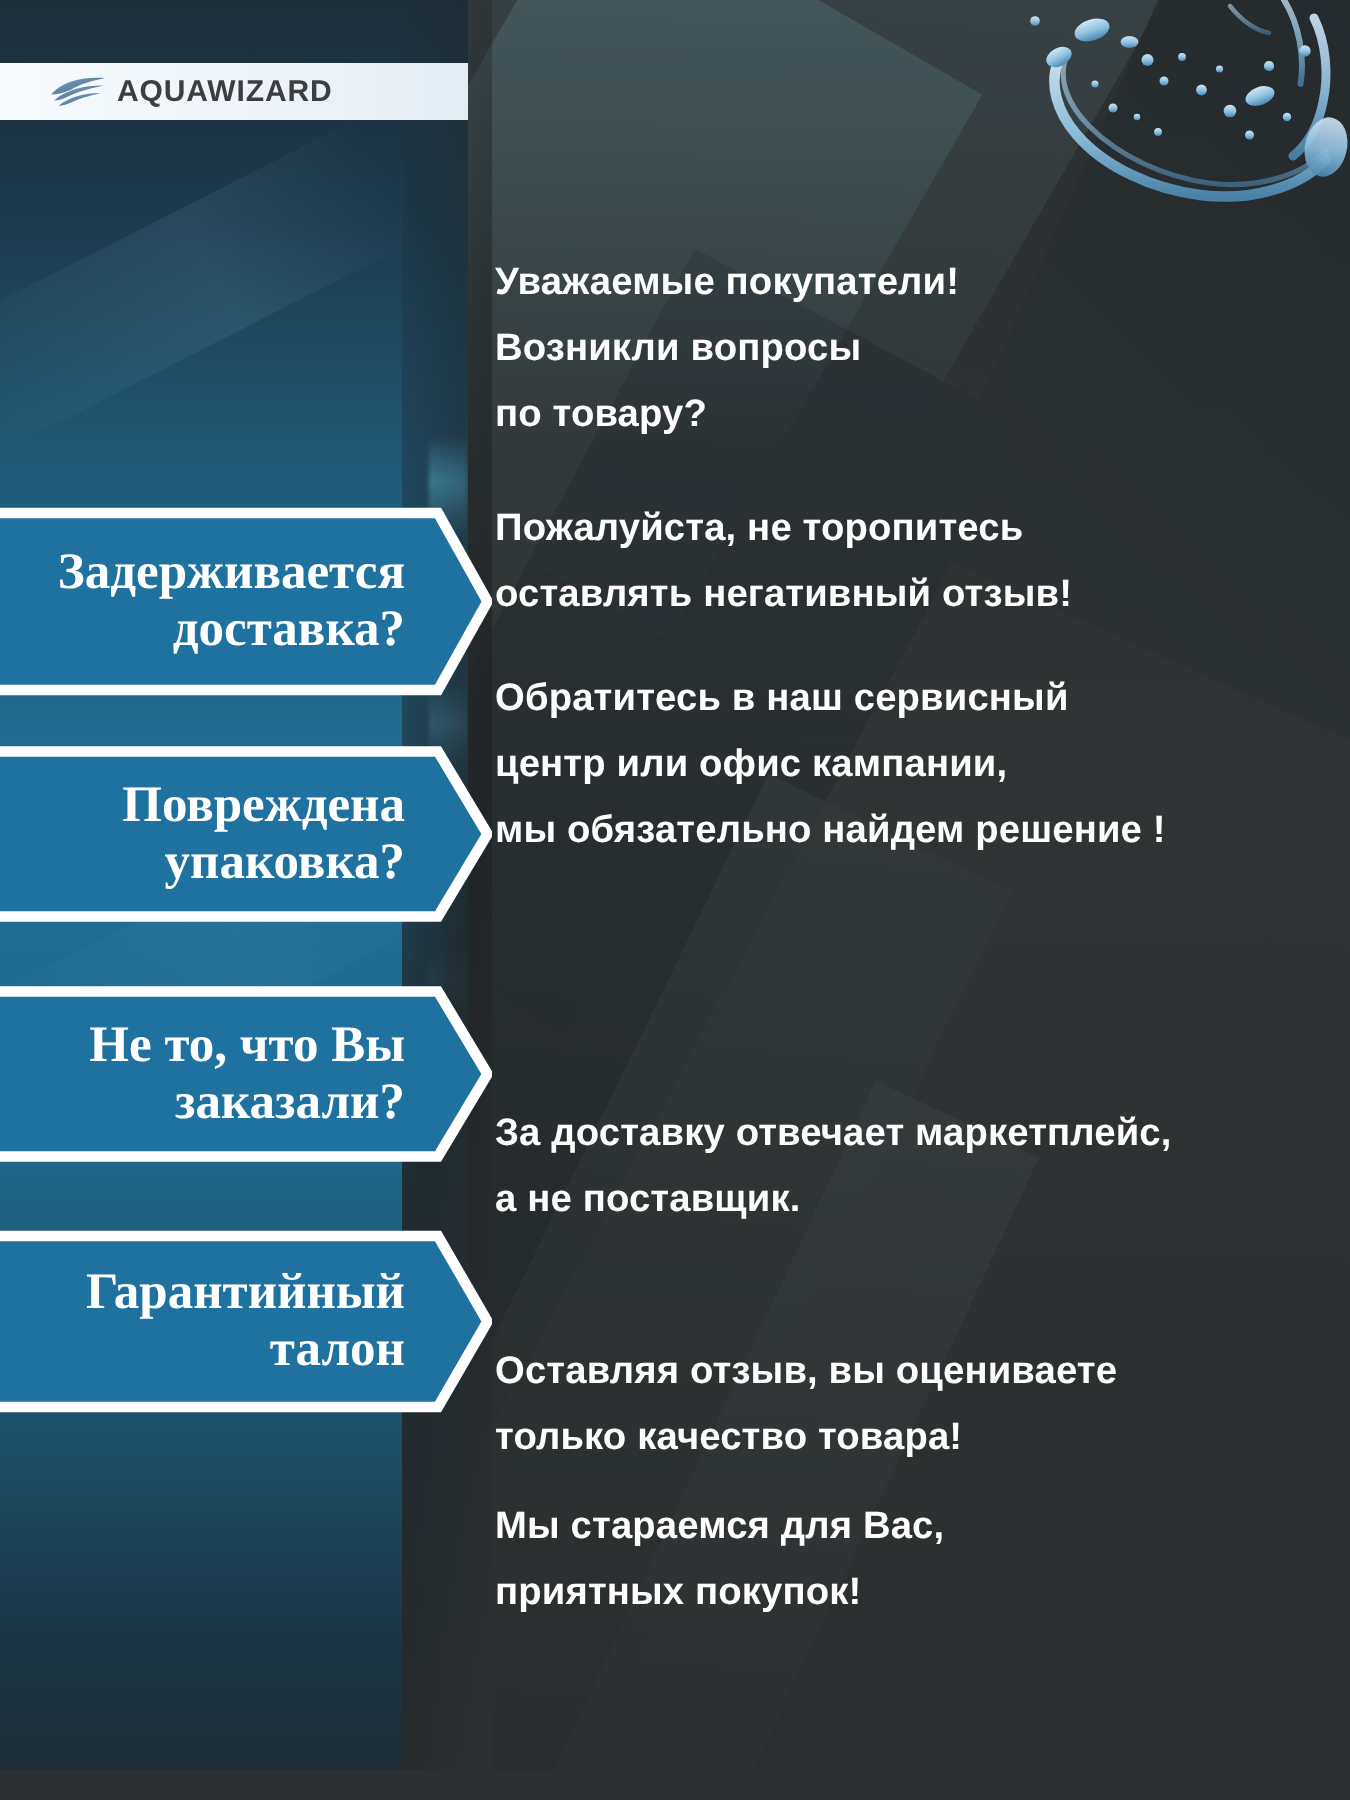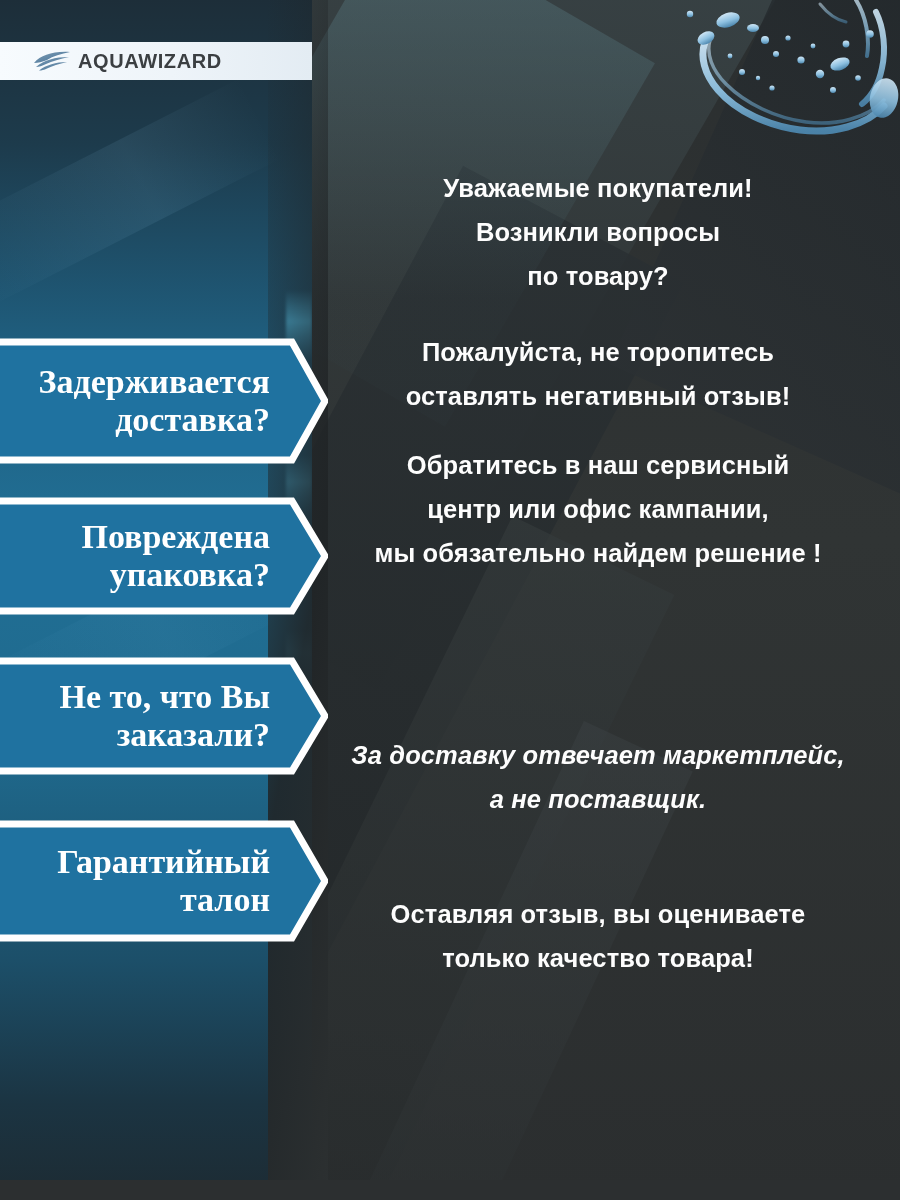--- a/index.html
+++ b/index.html
@@ -157,7 +157,7 @@
   .para {
     position:absolute;
     right:16px; width:536px;
-    text-align:center;
+    text-align:left;
     color:#fdfdfd;
     font-family:"Liberation Sans", sans-serif;
     font-weight:700;

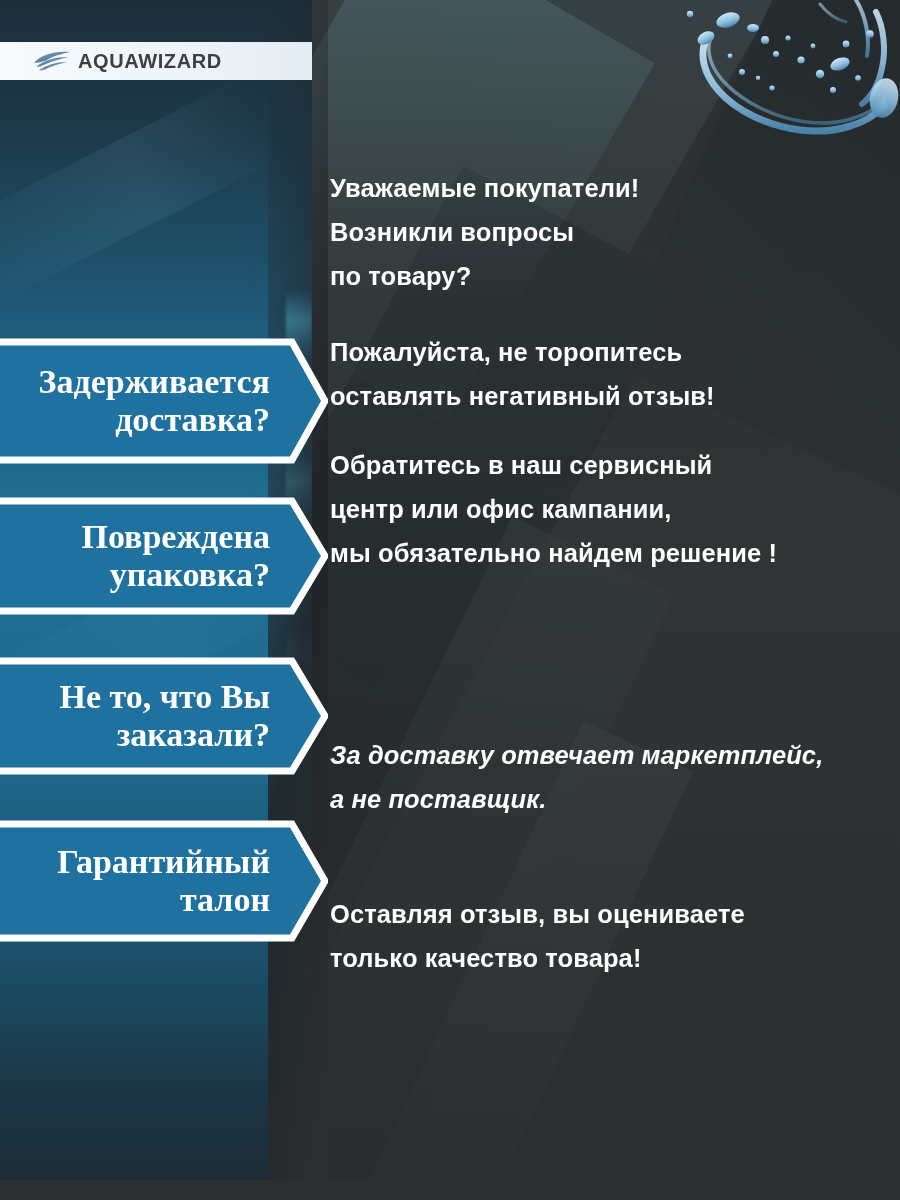--- a/index.html
+++ b/index.html
@@ -170,7 +170,7 @@
   #para-2 { top:330px; }
   #para-3 { top:443px; }
   #para-4 { top:620px; }
-  #para-5 { top:733px;font-style:italic; }
+  #para-5 { top:733px; }
   #para-6 { top:856px;margin-top:36px; }
   #para-7 { top:995px; }
 </style>

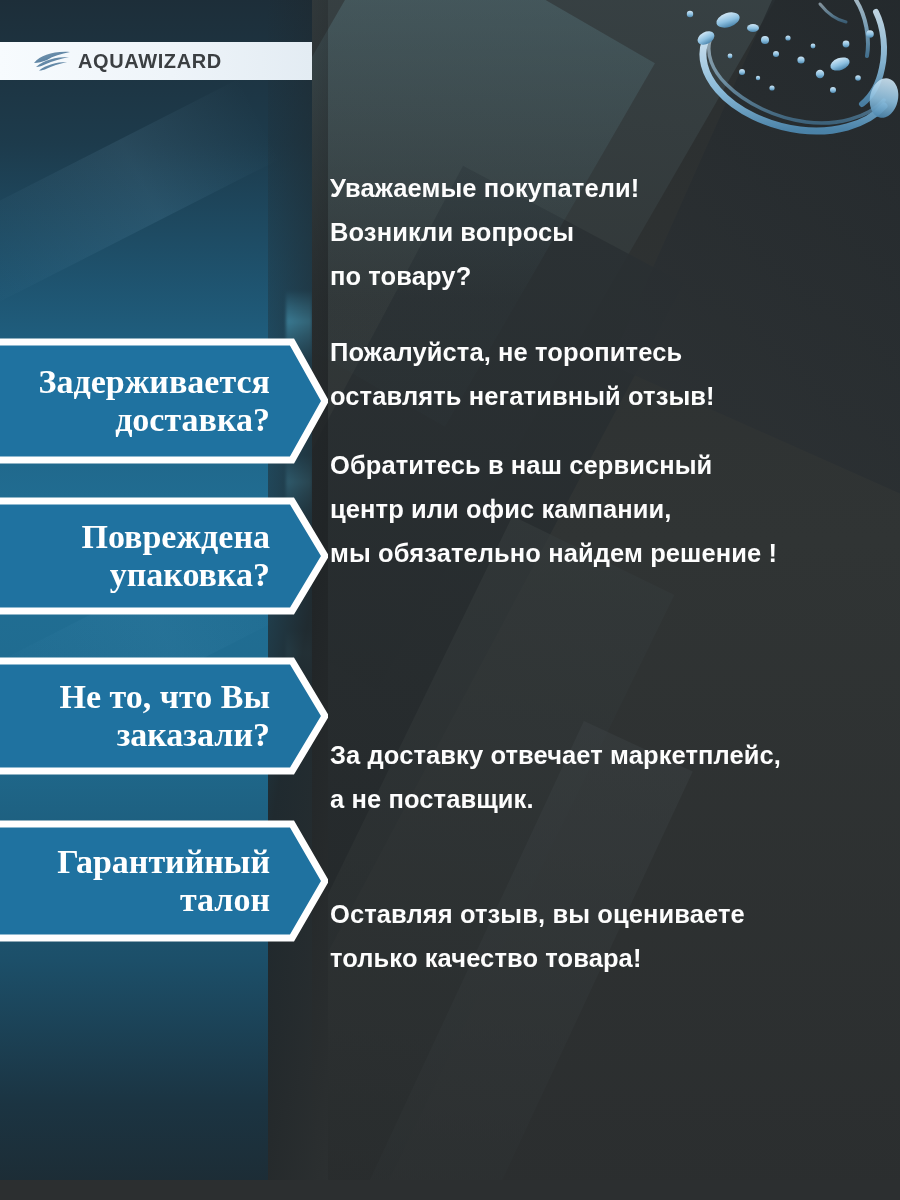--- a/index.html
+++ b/index.html
@@ -302,6 +302,8 @@
 а не поставщик.</div>
     <div class="para" id="para-6">Оставляя отзыв, вы оцениваете
 только  качество товара!</div>
+    <div class="para" id="para-7">Мы стараемся для Вас,
+приятных покупок!</div>
   </div>
 
 </div>

